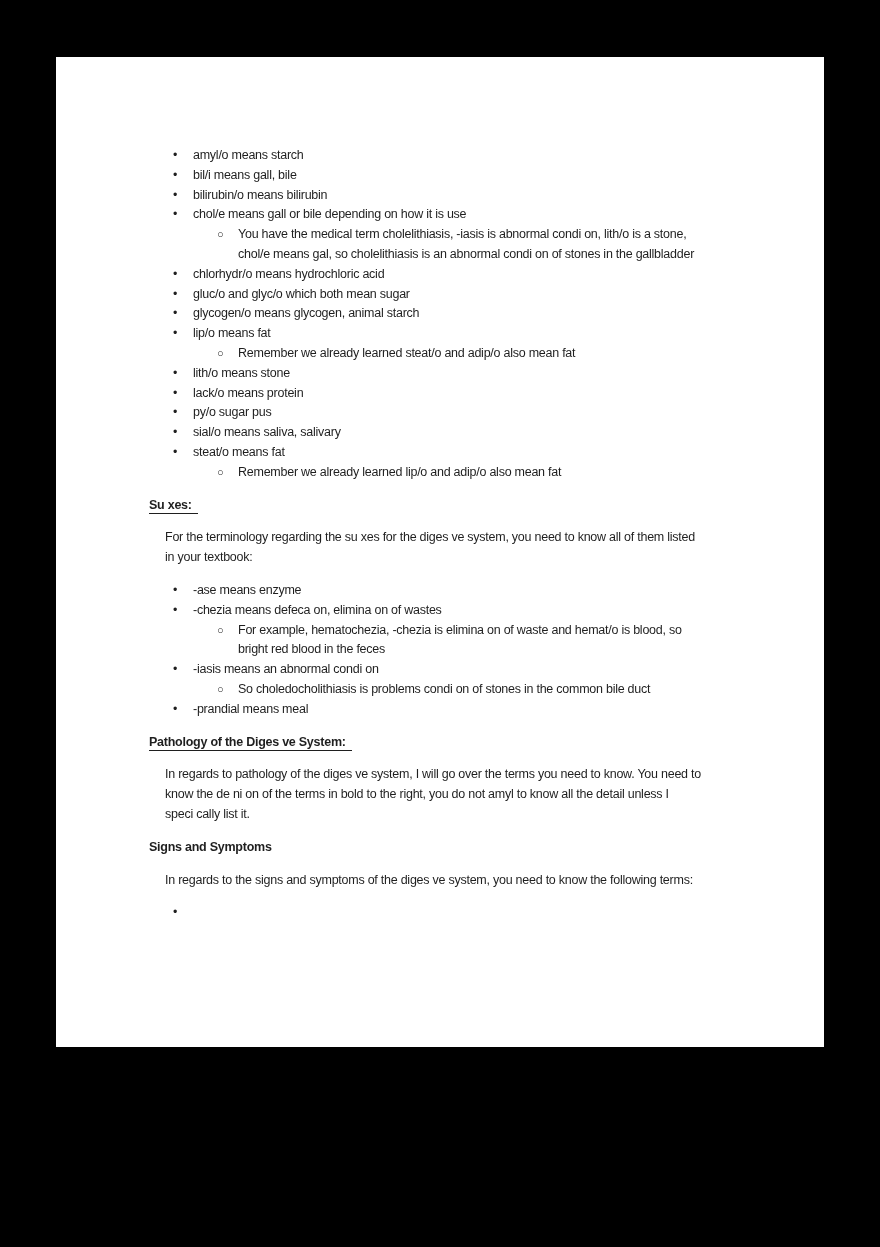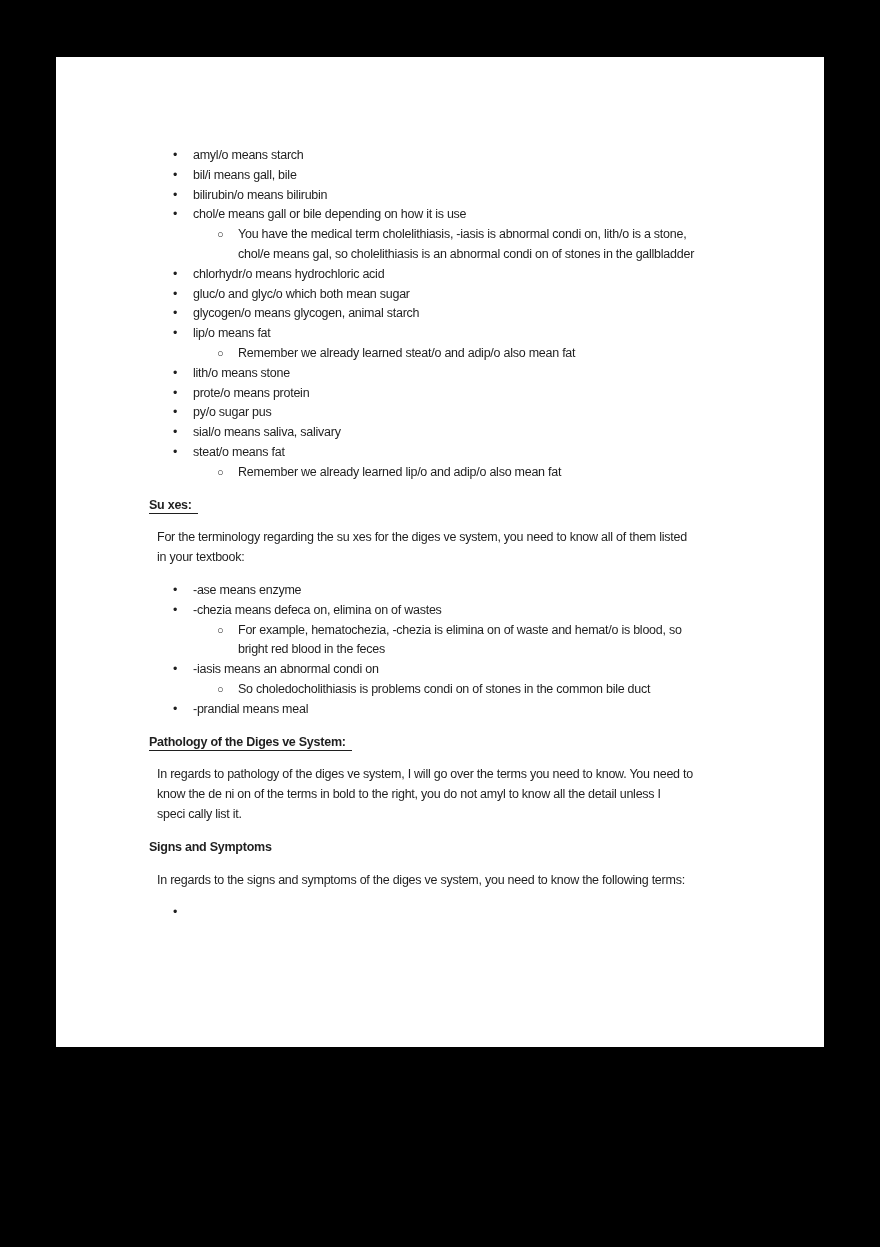--- a/index.html
+++ b/index.html
@@ -79,7 +79,7 @@
       <div class="li l1"><span class="marker">•</span><span class="txt">lip/o means fat</span></div>
       <div class="li l2"><span class="marker">○</span><span class="txt">Remember we already learned steat/o and adip/o also mean fat</span></div>
       <div class="li l1"><span class="marker">•</span><span class="txt">lith/o means stone</span></div>
-      <div class="li l1"><span class="marker">•</span><span class="txt">prote/o means protein</span></div>
+      <div class="li l1"><span class="marker">•</span><span class="txt">lack/o means protein</span></div>
       <div class="li l1"><span class="marker">•</span><span class="txt">py/o sugar pus</span></div>
       <div class="li l1"><span class="marker">•</span><span class="txt">sial/o means saliva, salivary</span></div>
       <div class="li l1"><span class="marker">•</span><span class="txt">steat/o means fat</span></div>

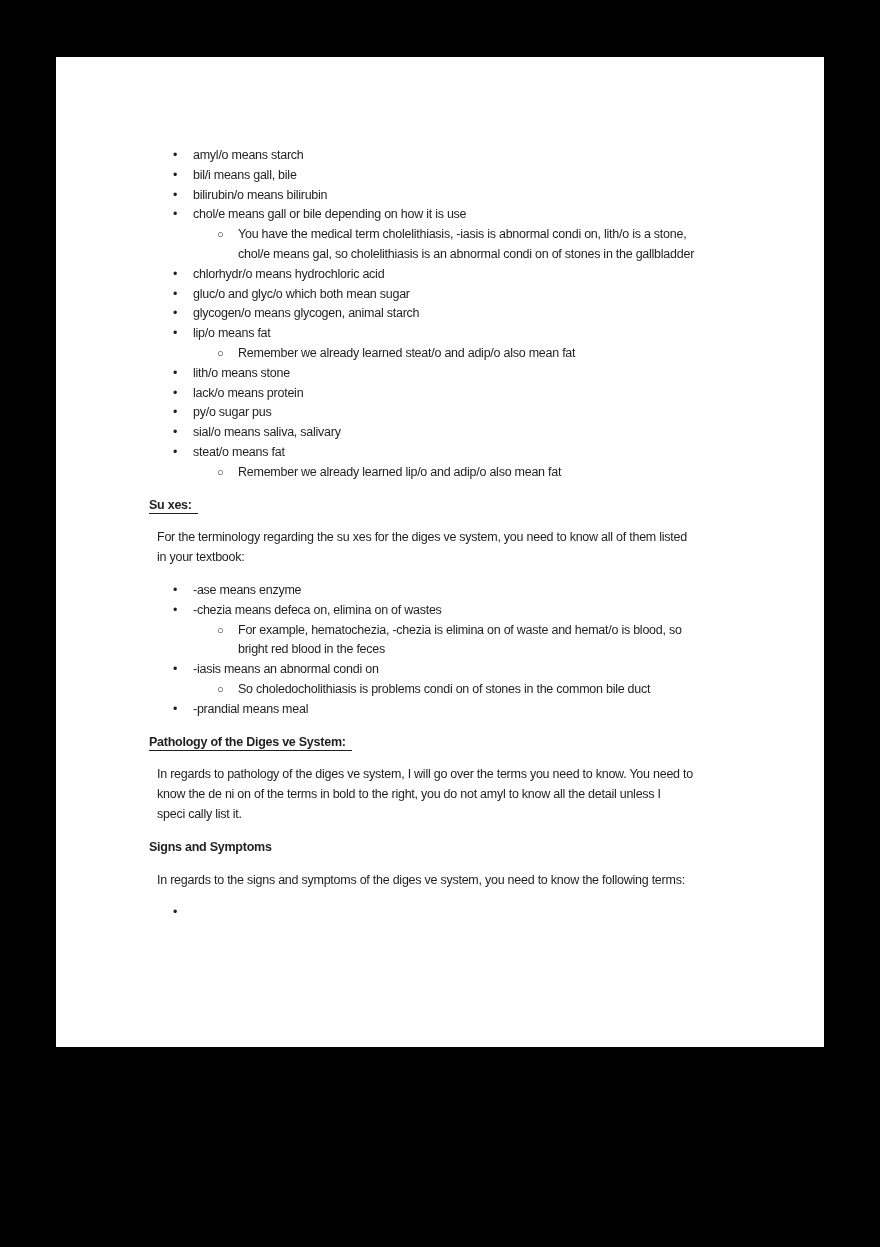--- a/index.html
+++ b/index.html
@@ -46,7 +46,7 @@
   .l2 .marker { left: 68px; font-size: 11px; }
   .txt { white-space: pre-wrap; margin-top: 6px; }
   .p {
-    margin: 13px 8px;
+    margin: 13px 16px;
     white-space: pre-wrap;
   }
   .h {

